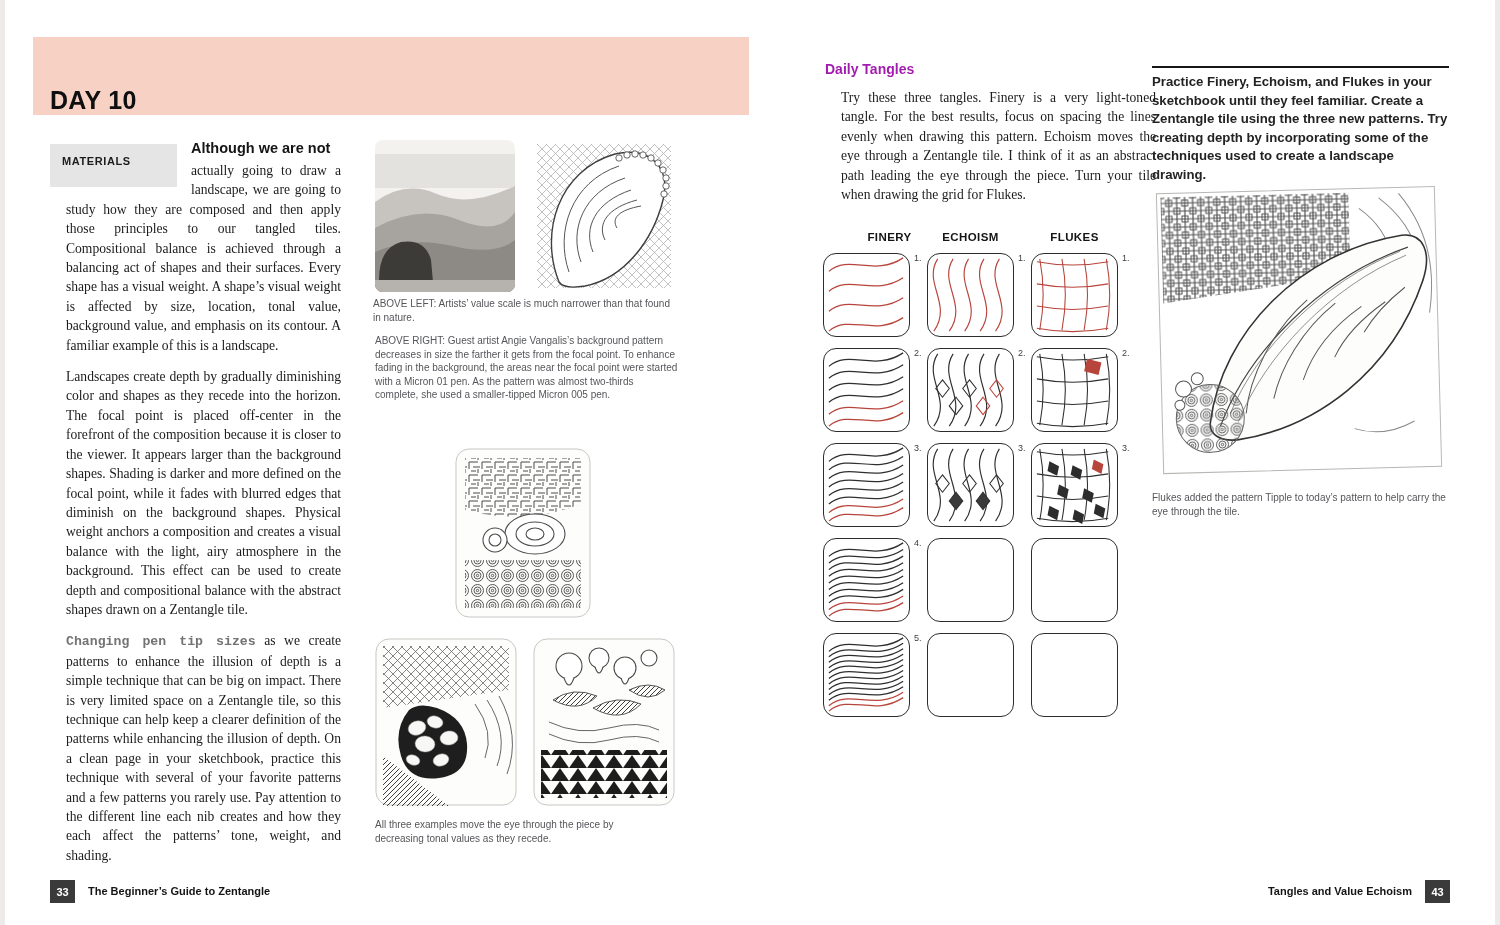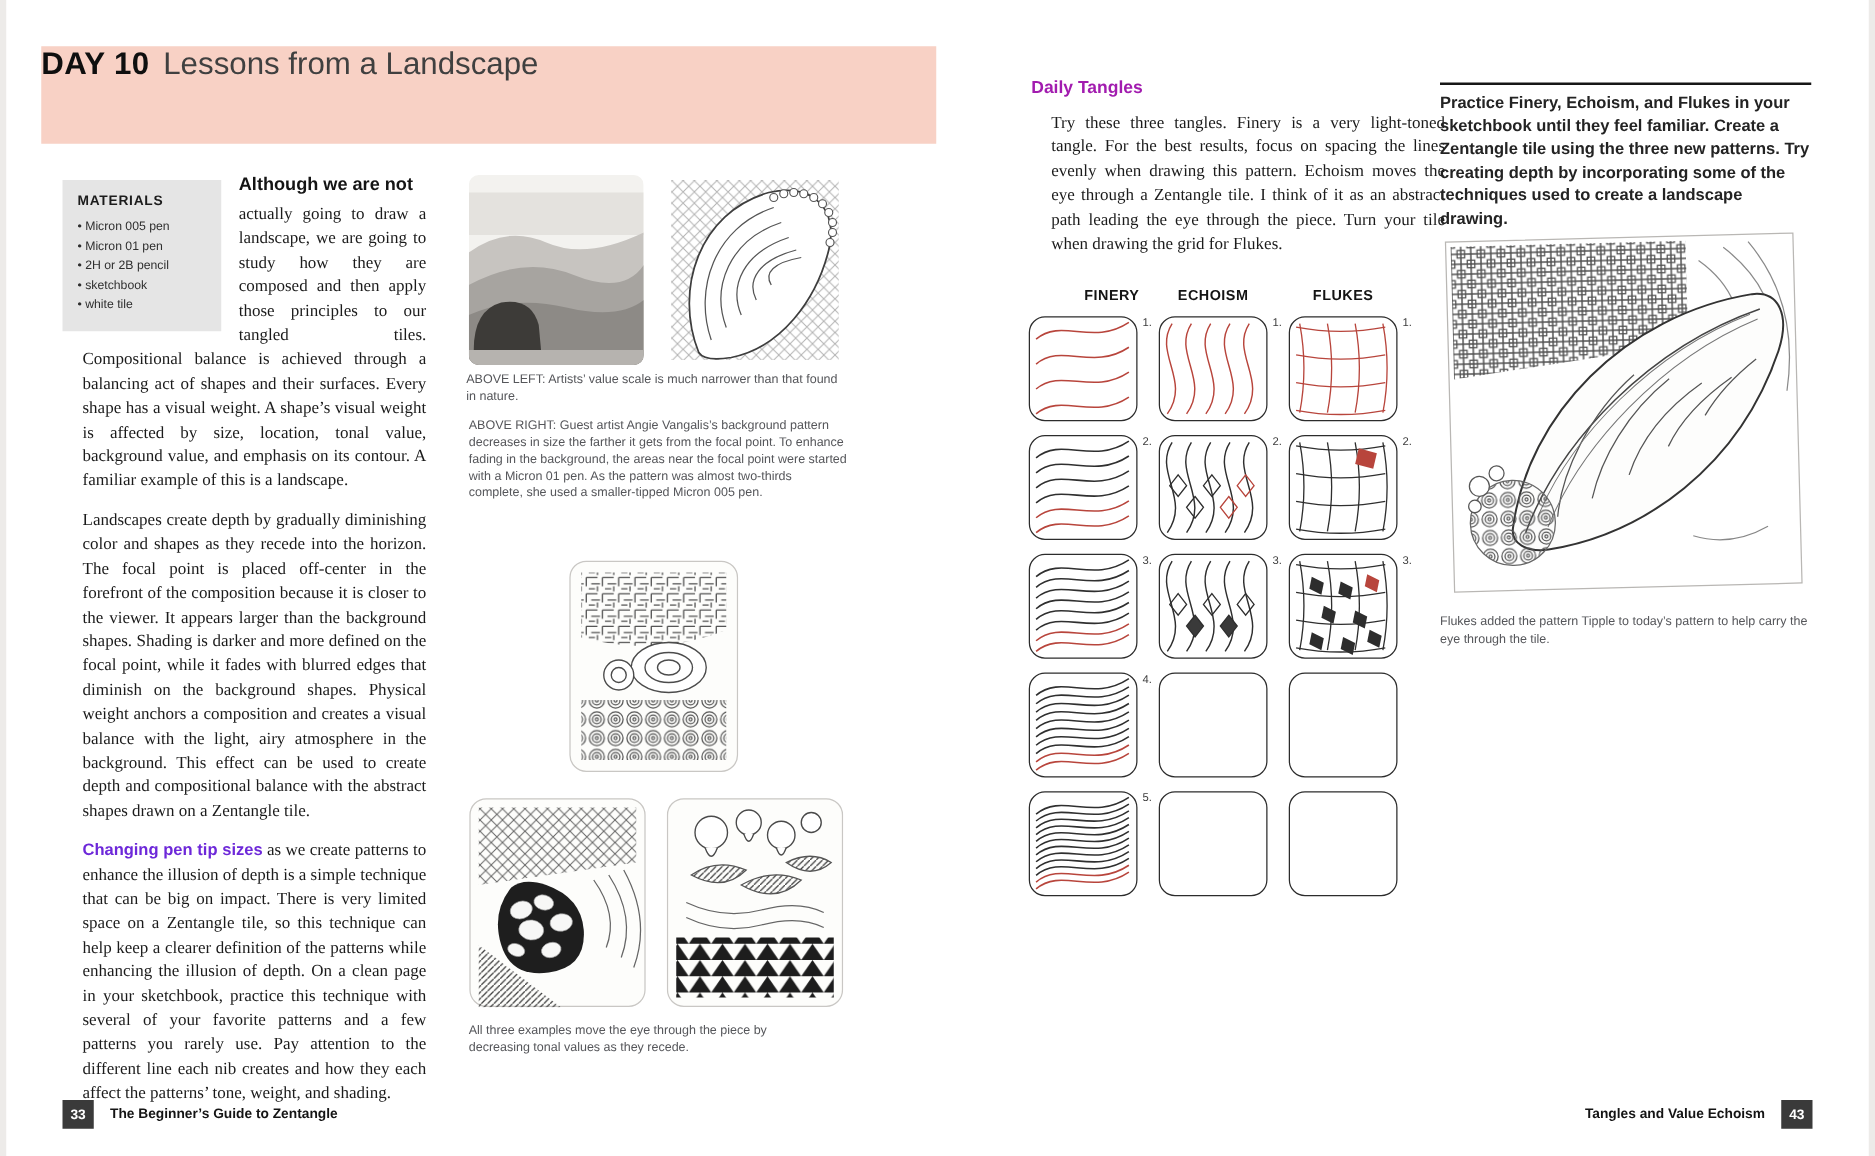--- a/index.html
+++ b/index.html
@@ -7,7 +7,7 @@
   .edge{position:absolute;top:0;bottom:0;width:5px;background:#edebe9;}
 
   
-  #banner{position:absolute;left:33px;top:37px;width:716px;height:78px;background:#f8d1c5;display:flex;align-items:flex-start;box-sizing:border-box;}
+  #banner{position:absolute;left:33px;top:37px;width:716px;height:78px;background:#f8d1c5;display:flex;align-items:flex-end;padding-left:17px;box-sizing:border-box;}
   #banner .day{font-size:25px;font-weight:bold;color:#0f0f0f;letter-spacing:.3px;}
   #banner .ttl{font-size:25px;color:#404040;margin-left:11px;}
 

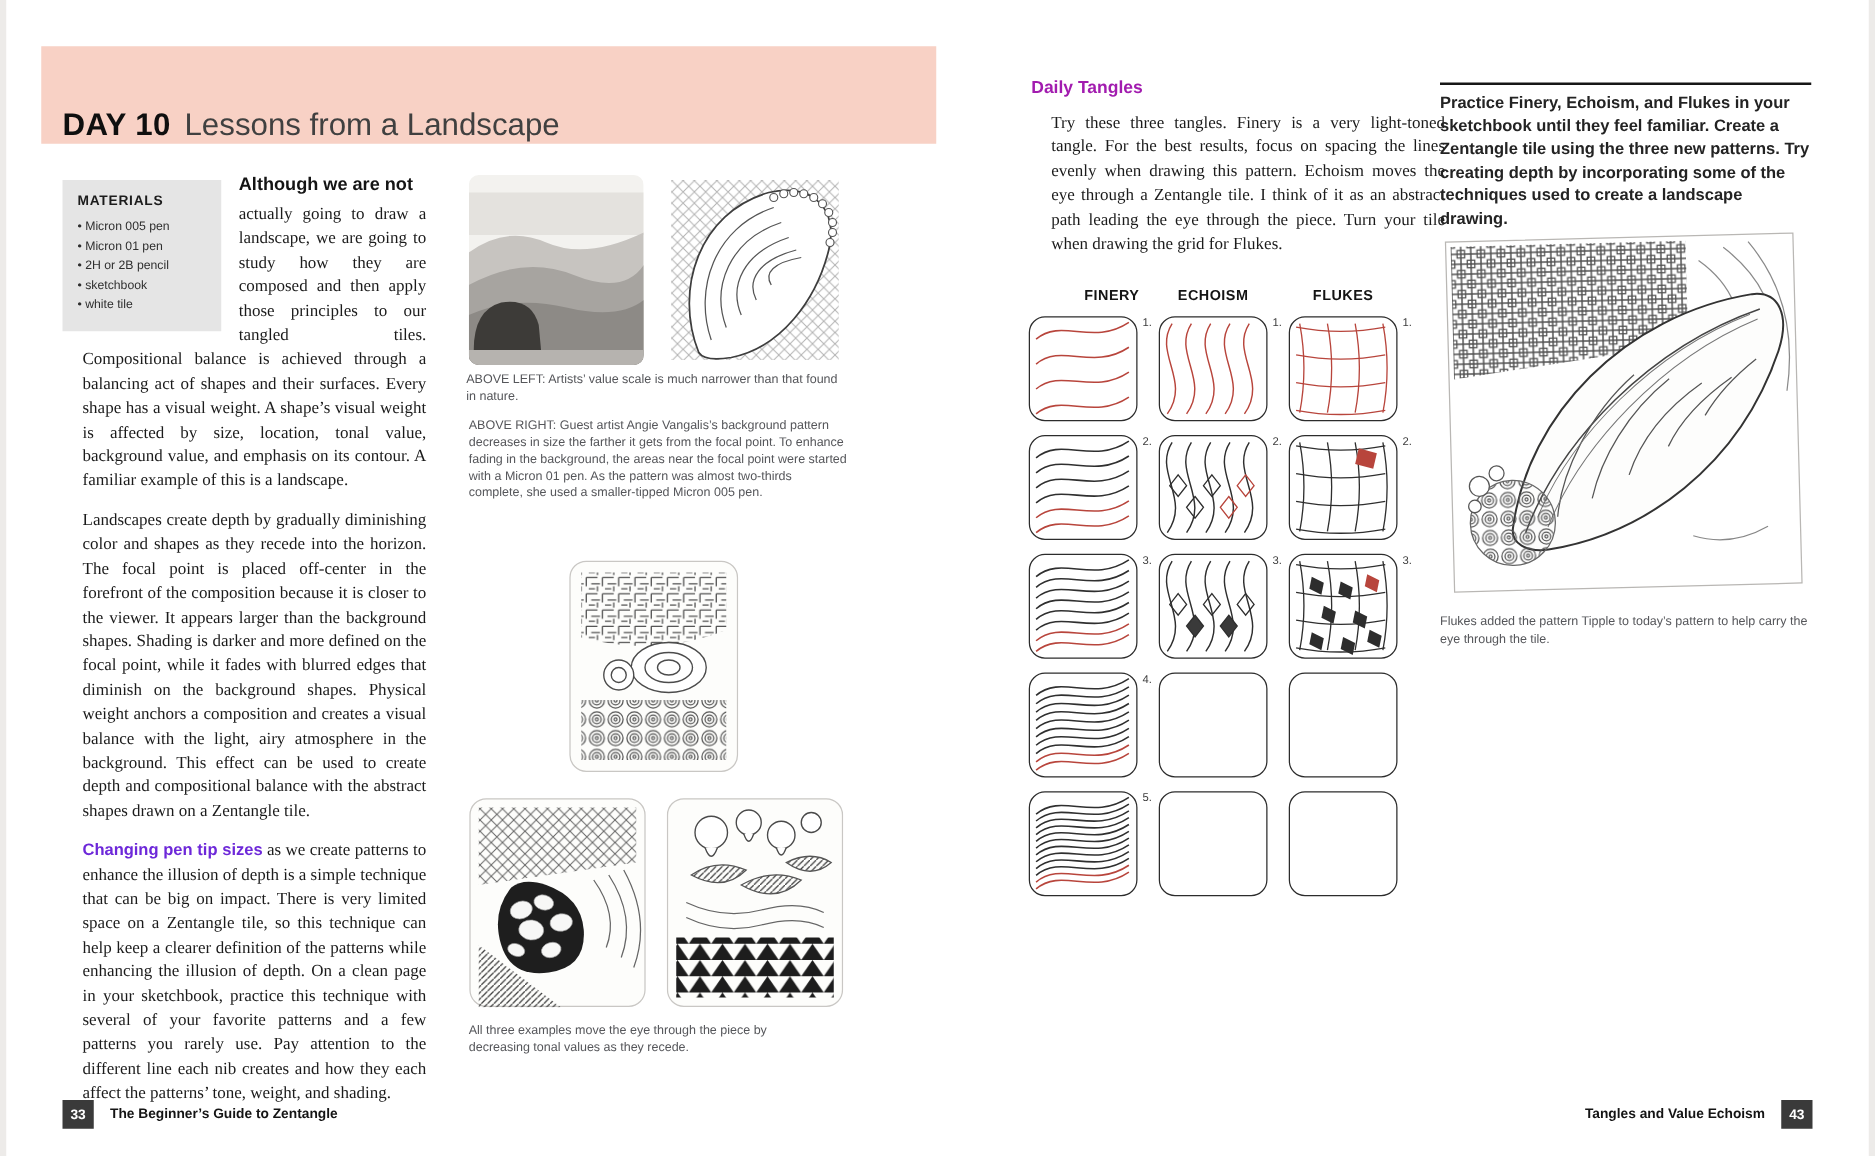--- a/index.html
+++ b/index.html
@@ -73,7 +73,6 @@
 
 <header id="banner" style="background: rgb(248, 209, 197);">
   <span class="day">DAY 10</span>
-  <span class="ttl">Lessons from a Landscape</span>
 </header>
 
 <div id="text-col">

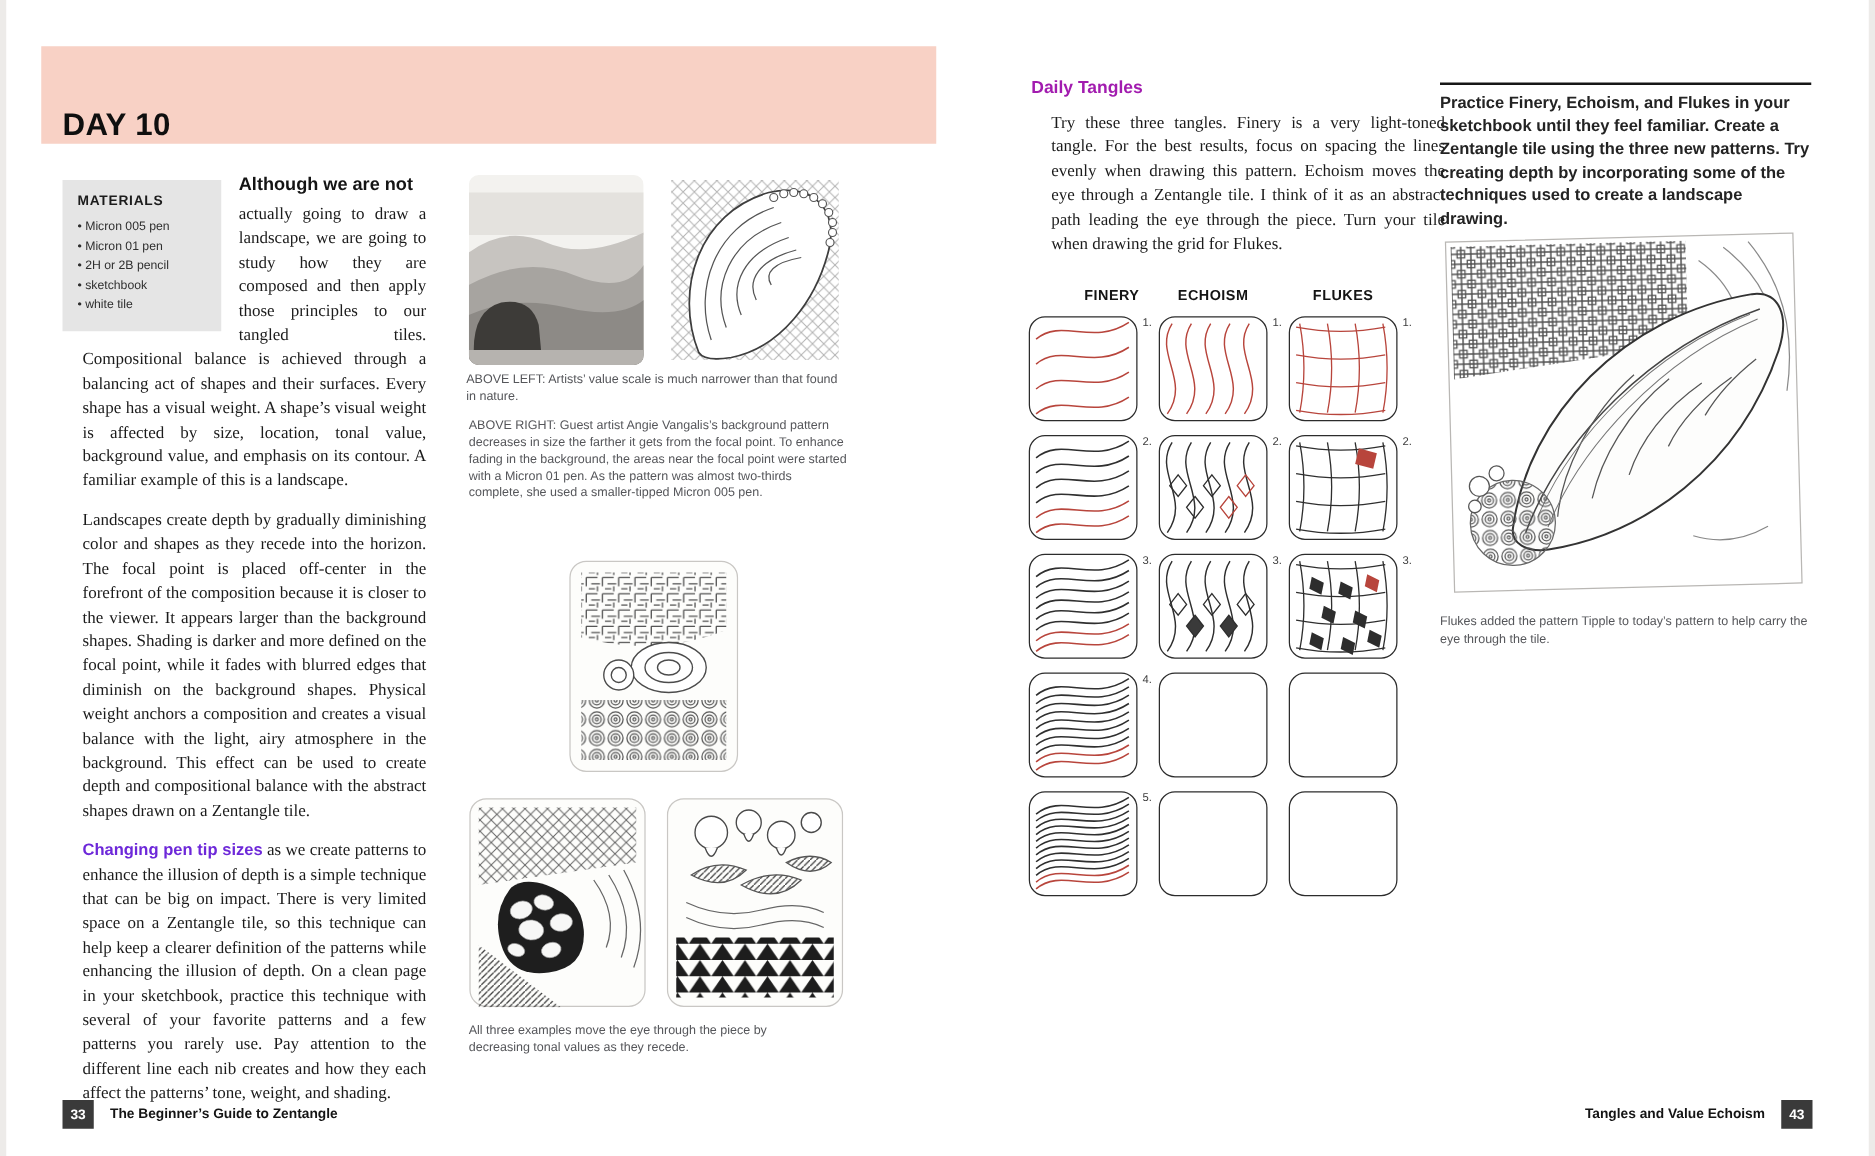--- a/index.html
+++ b/index.html
@@ -78,13 +78,6 @@
 <div id="text-col">
   <aside id="materials" style="background: #e5e5e5;">
     <h4>MATERIALS</h4>
-    <ul id="materials-list">
-        <li>Micron 005 pen</li>
-        <li>Micron 01 pen</li>
-        <li>2H or 2B pencil</li>
-        <li>sketchbook</li>
-        <li>white tile</li>
-      </ul>
   </aside>
   <div class="intro-head">Although we are not</div>
   <p class="body"><span>actually going to draw a landscape, we are going to study how they are composed and then apply those principles to our tangled tiles. Compositional balance is achieved through a balancing act of shapes and their surfaces. Every shape has a visual weight. A shape’s visual weight is affected by size, location, tonal value, background value, and emphasis on its contour. A familiar example of this is a landscape.</span></p>

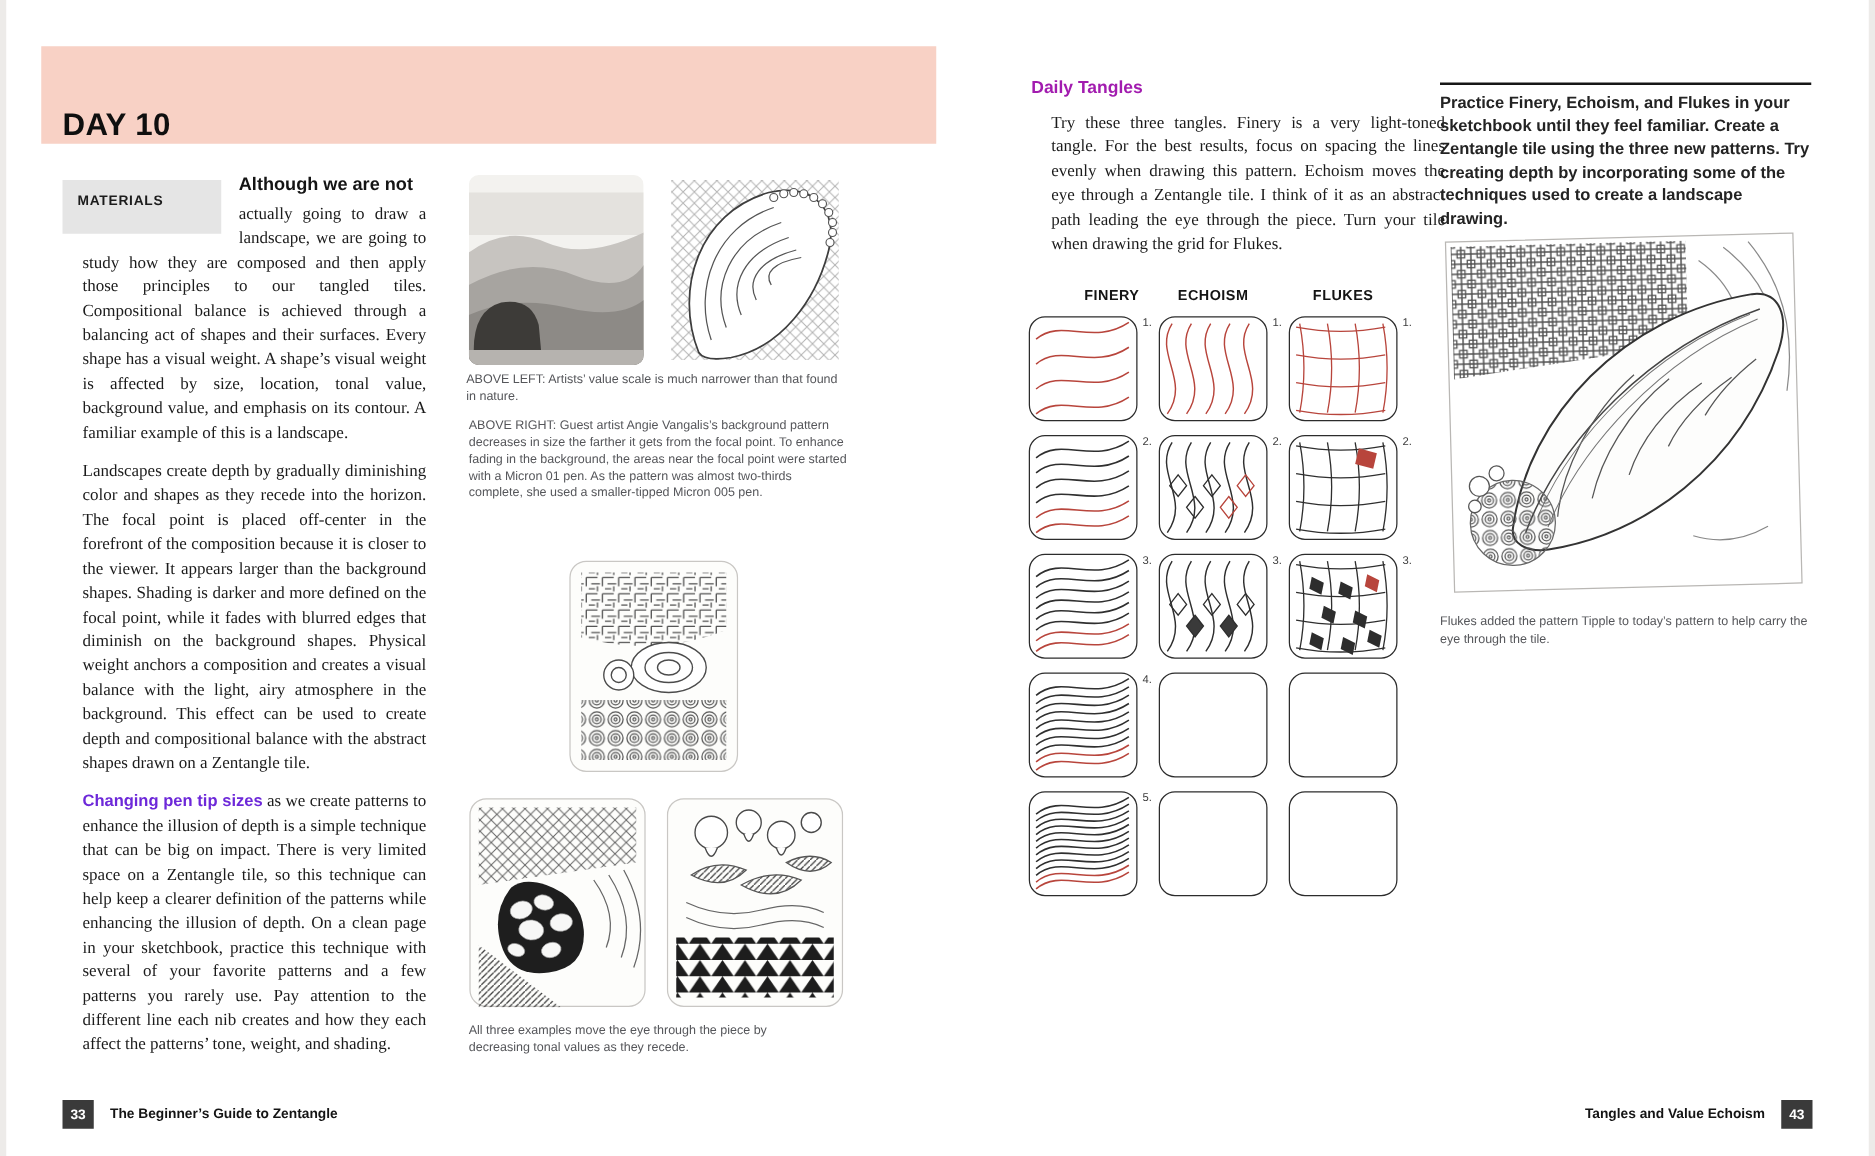--- a/index.html
+++ b/index.html
@@ -19,7 +19,7 @@
   #materials li::before{content:"\2022  ";}
   .intro-head{font-size:14.5px;font-weight:bold;color:#141414;margin:1px 0 5px;}
   p.body{font-family:"Liberation Serif",serif;font-size:13.6px;line-height:19.4px;text-align:justify;margin:0 16px 12px;color:#1b1b1b;}
-  .runin{font-family:Liberation Sans, sans-serif;font-weight:bold;font-size:13.2px;color:#6d28d9;}
+  .runin{font-family:Liberation Mono, monospace;font-weight:bold;font-size:13.2px;color:#737373;}
 
   .photo{position:absolute;border-radius:8px;overflow:hidden;}
   .caption{position:absolute;font-size:10px;line-height:13.6px;color:#55565a;}

